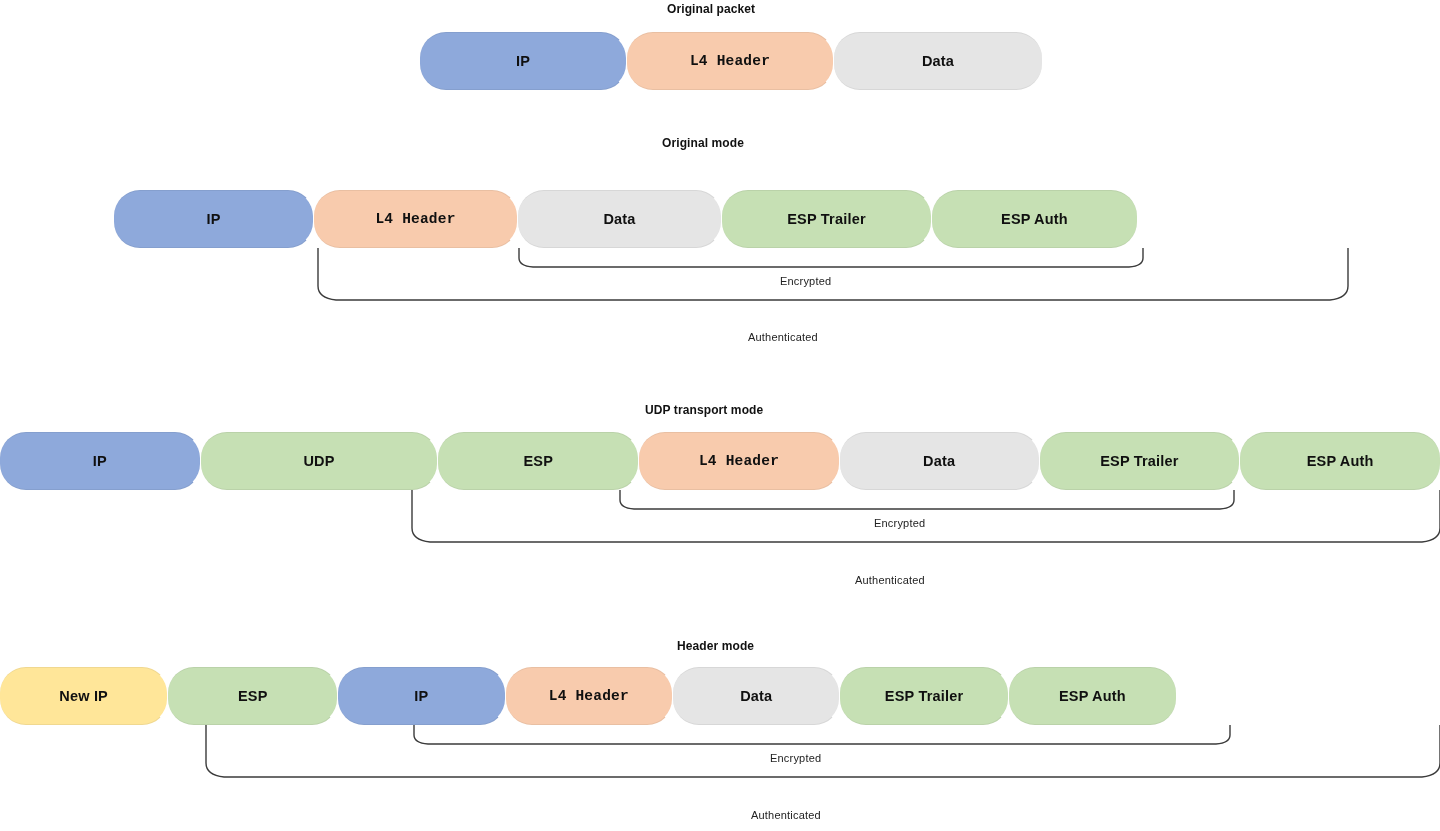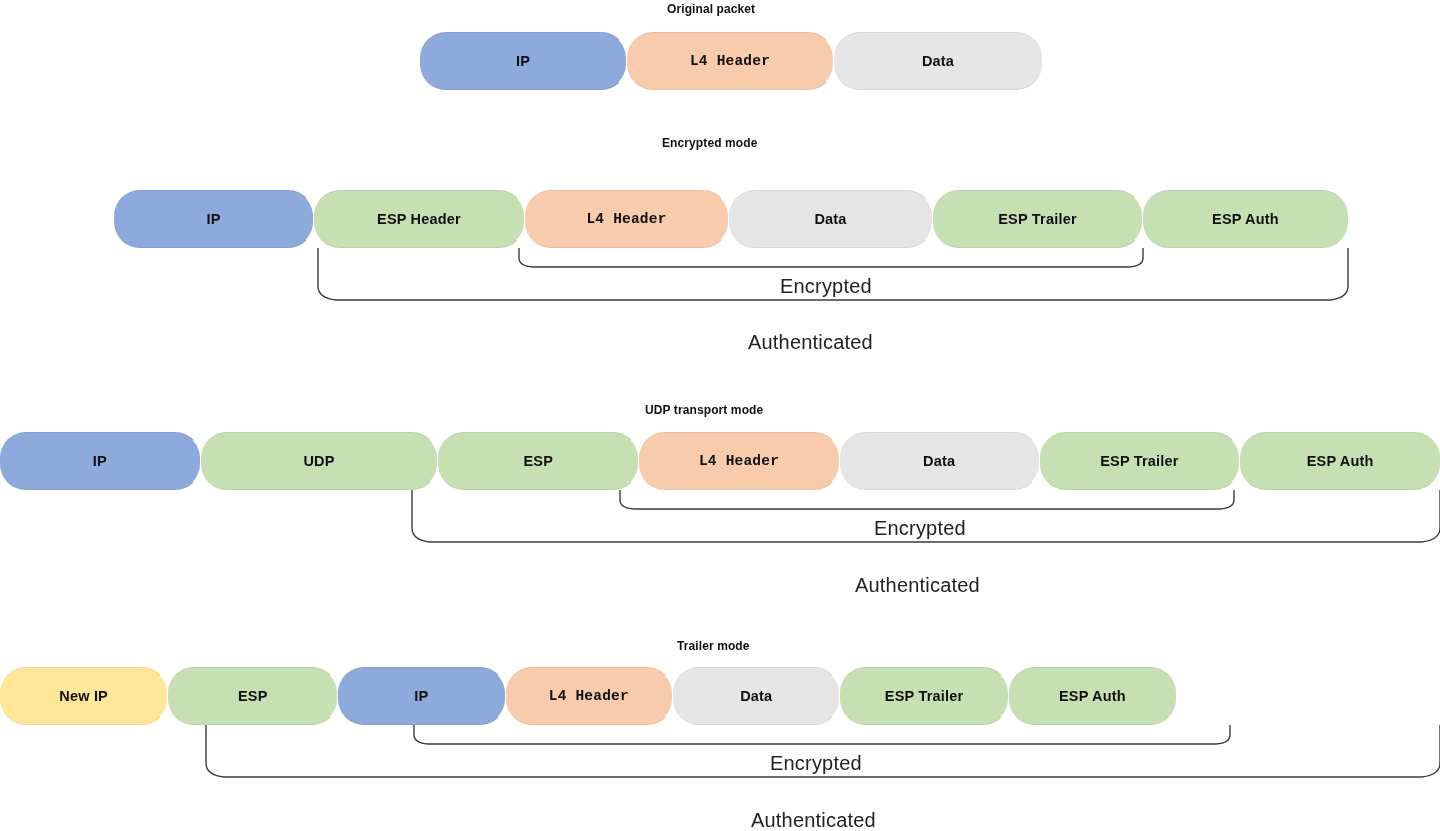--- a/index.html
+++ b/index.html
@@ -90,7 +90,7 @@
     <div class="field c-data" style="width:208px">Data</div>
   </div>
 
-  <div class="section-title" style="left:662px; top:136px;">Encrypted mode</div>
+  <div class="section-title" style="left:662px; top:136px;">Original mode</div>
 
   <div class="packet-row" style="left:114px; top:190px; width:1234px; height:58px;">
     <div class="field c-ip" style="width:200px">IP</div>

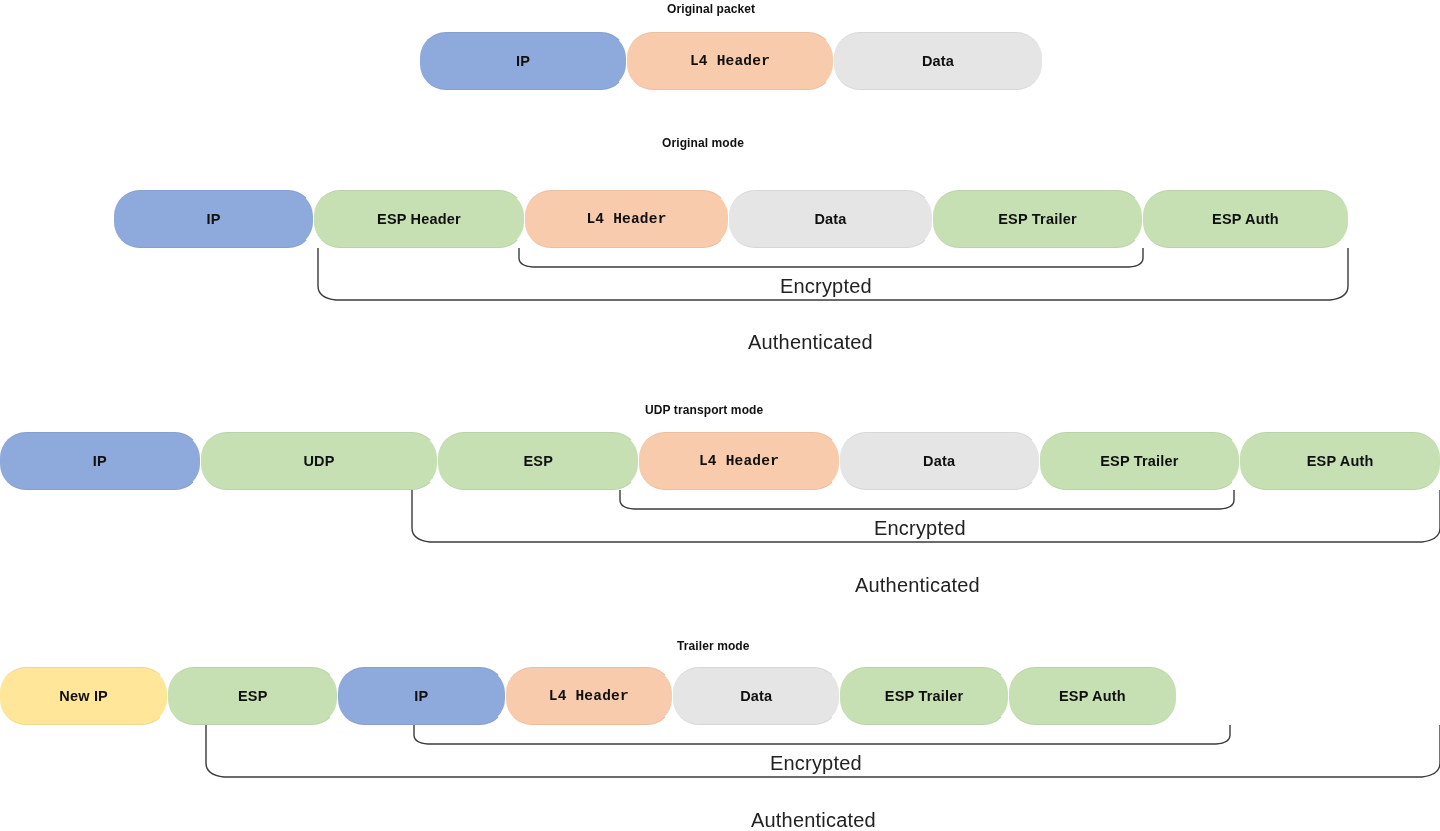--- a/index.html
+++ b/index.html
@@ -94,7 +94,6 @@
 
   <div class="packet-row" style="left:114px; top:190px; width:1234px; height:58px;">
     <div class="field c-ip" style="width:200px">IP</div>
-    <div class="field c-esp" style="width:211px">ESP Header</div>
     <div class="field c-l4" style="width:204px">L4 Header</div>
     <div class="field c-data" style="width:204px">Data</div>
     <div class="field c-esp" style="width:210px">ESP Trailer</div>

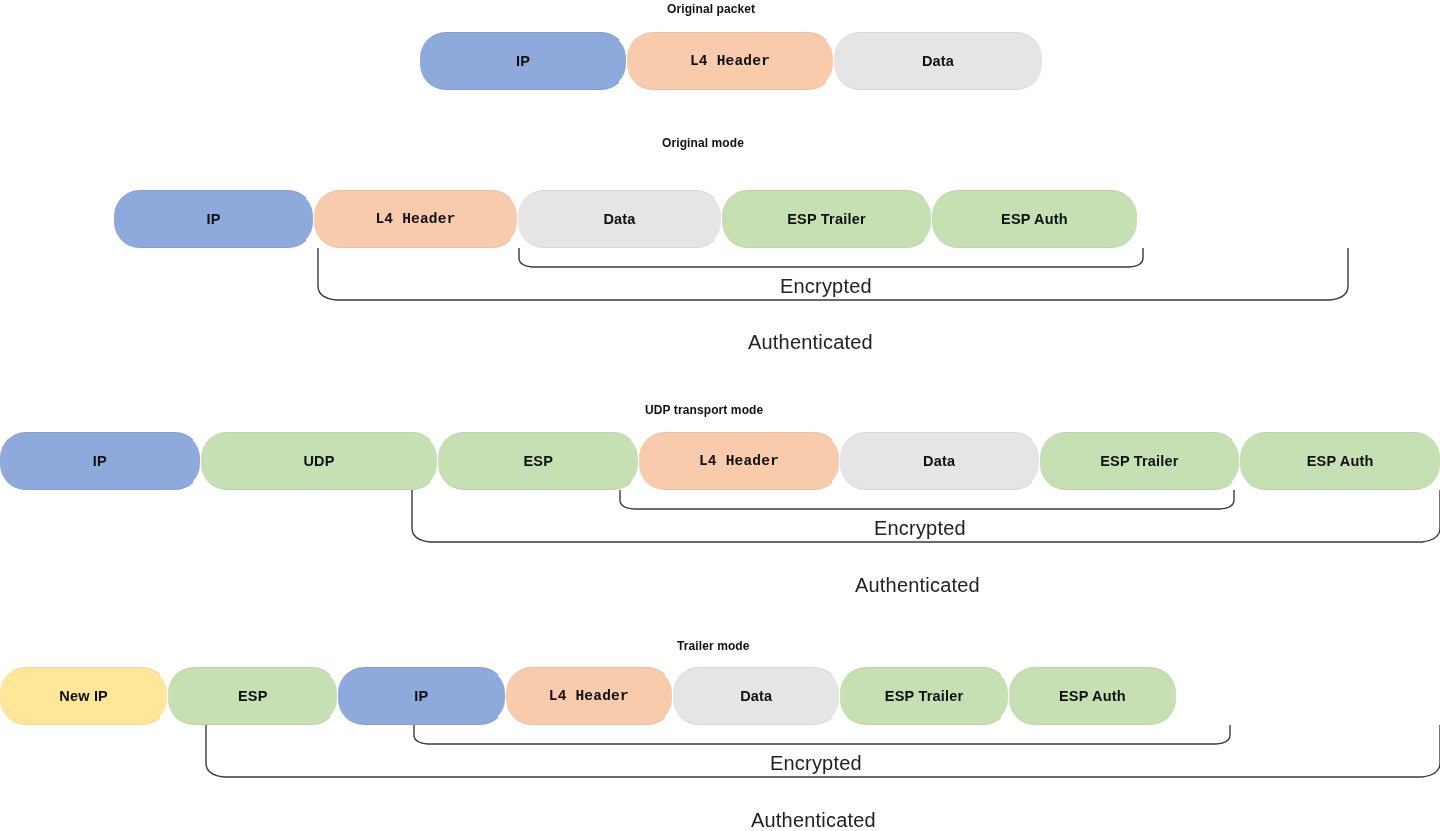--- a/index.html
+++ b/index.html
@@ -61,7 +61,7 @@
 
   .brace-label {
     position: absolute;
-    font-size: 20px;
+    font-size: 11px;
     font-weight: normal;
     color: #222222;
     white-space: nowrap;

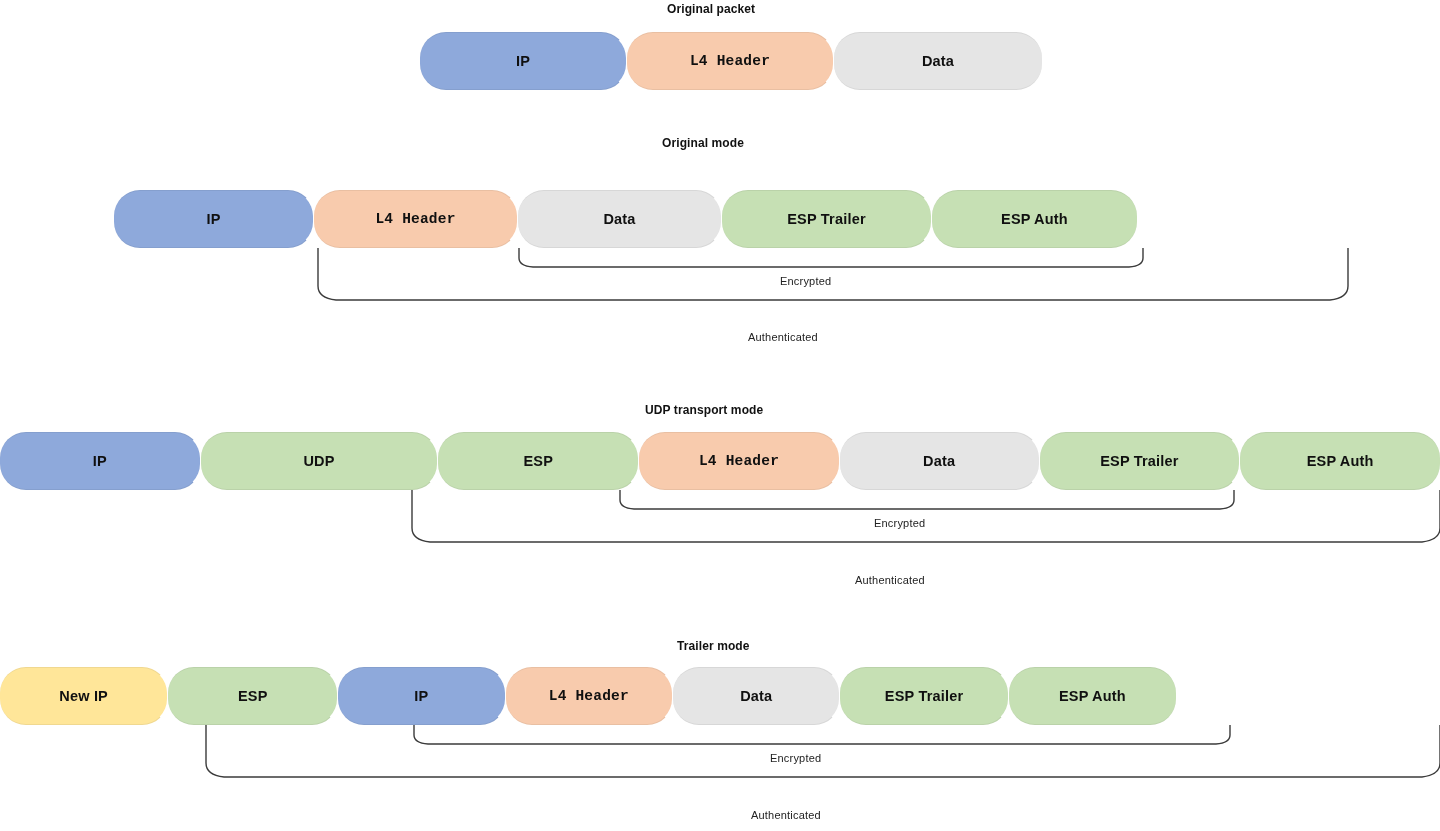--- a/index.html
+++ b/index.html
@@ -132,7 +132,7 @@
   </svg>
   <div class="brace-label" style="left:855px; top:574px;">Authenticated</div>
 
-  <div class="section-title" style="left:677px; top:639px;">Trailer mode</div>
+  <div class="section-title" style="left:677px; top:639px;">Header mode</div>
 
   <div class="packet-row" style="left:0px; top:667px; width:1176px; height:58px;">
     <div class="field c-newip" style="width:206px">New IP</div>

